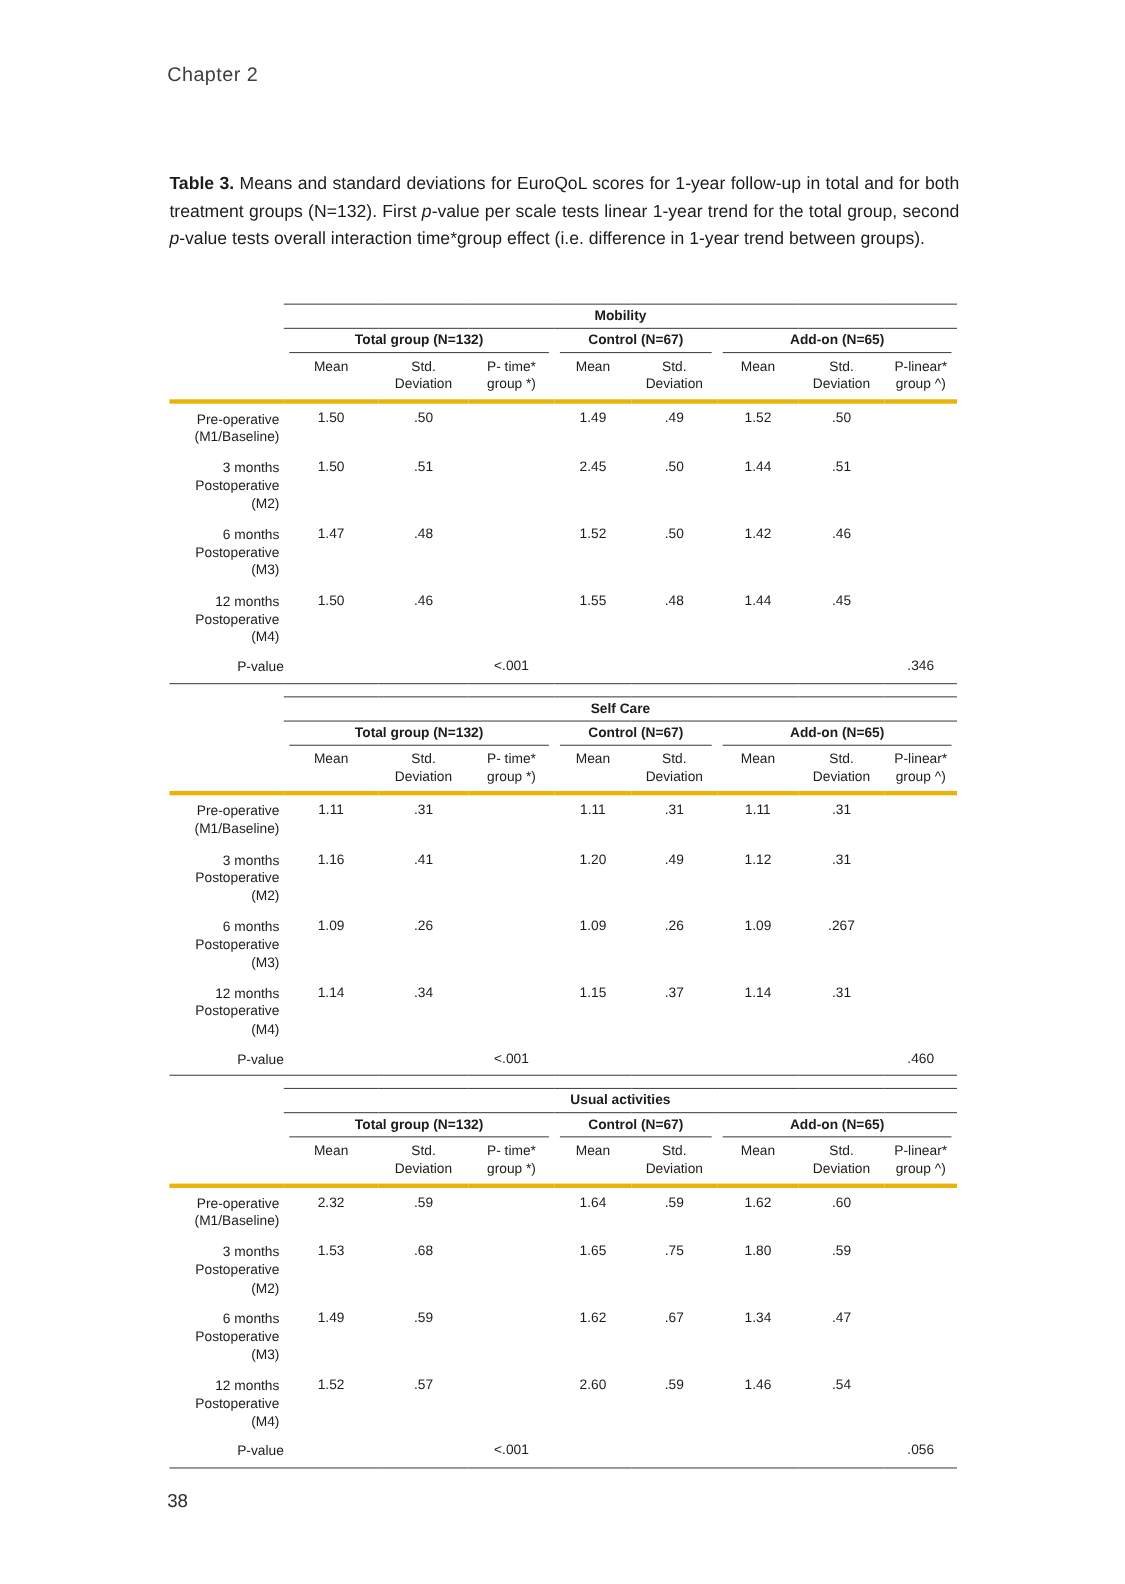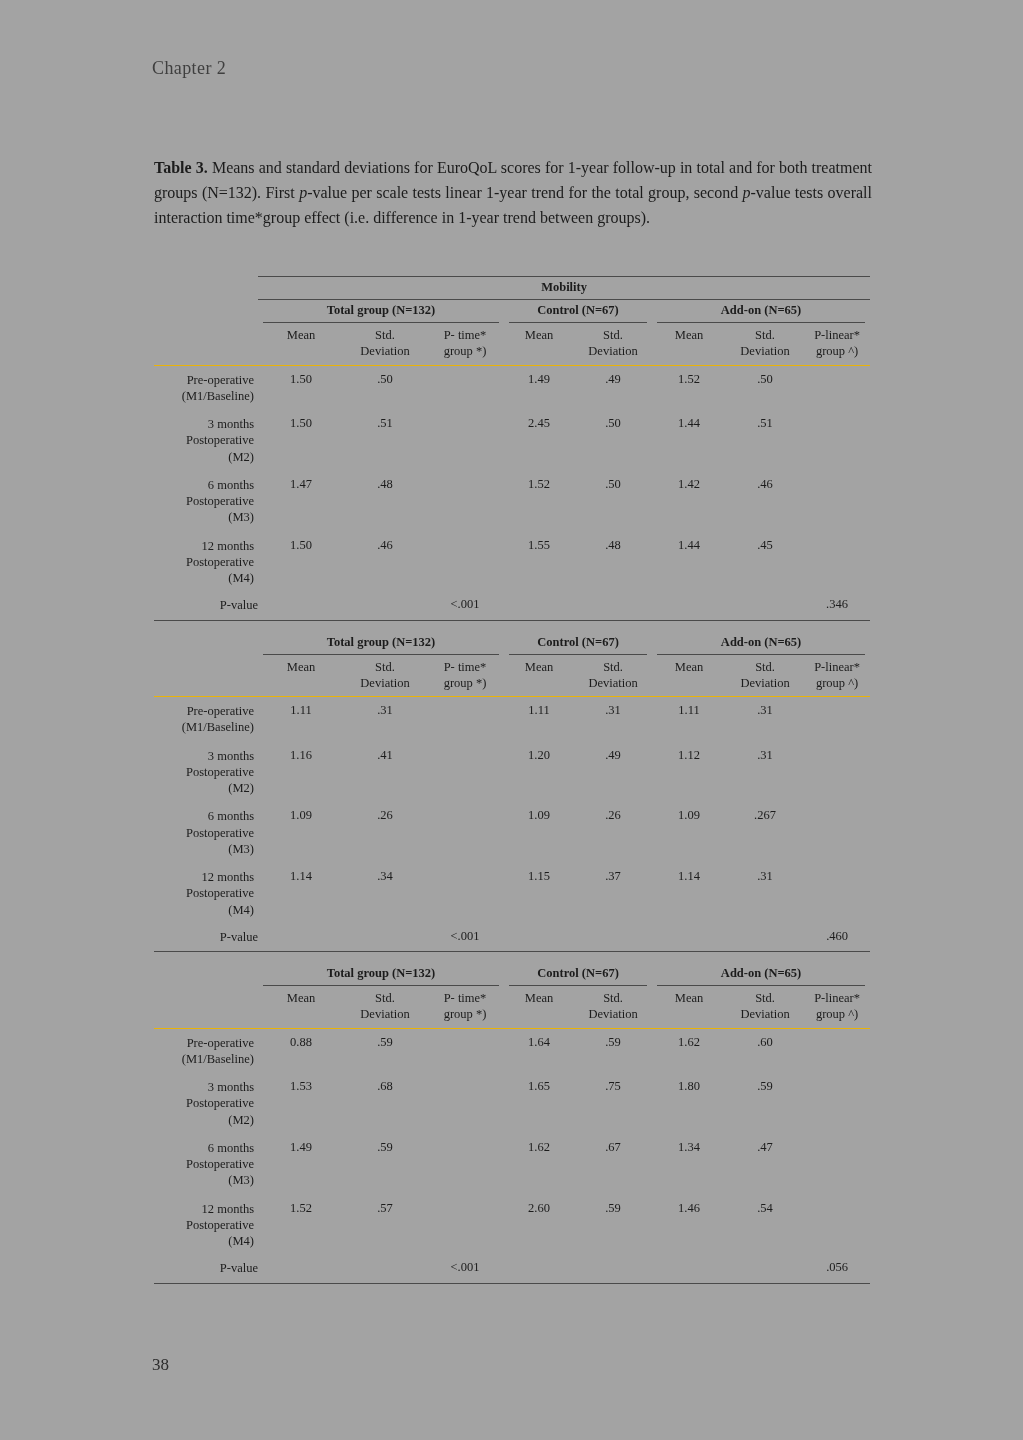--- a/index.html
+++ b/index.html
@@ -8,9 +8,9 @@
     position: relative;
     width: 1023px;
     height: 1440px;
-    background: #a3a3a3;
+    background: #ffffff;
     margin: 0 auto;
-    font-family: Liberation Serif, serif;
+    font-family: Liberation Sans, sans-serif;
     color: #1c1c1c;
     overflow: hidden;
   }

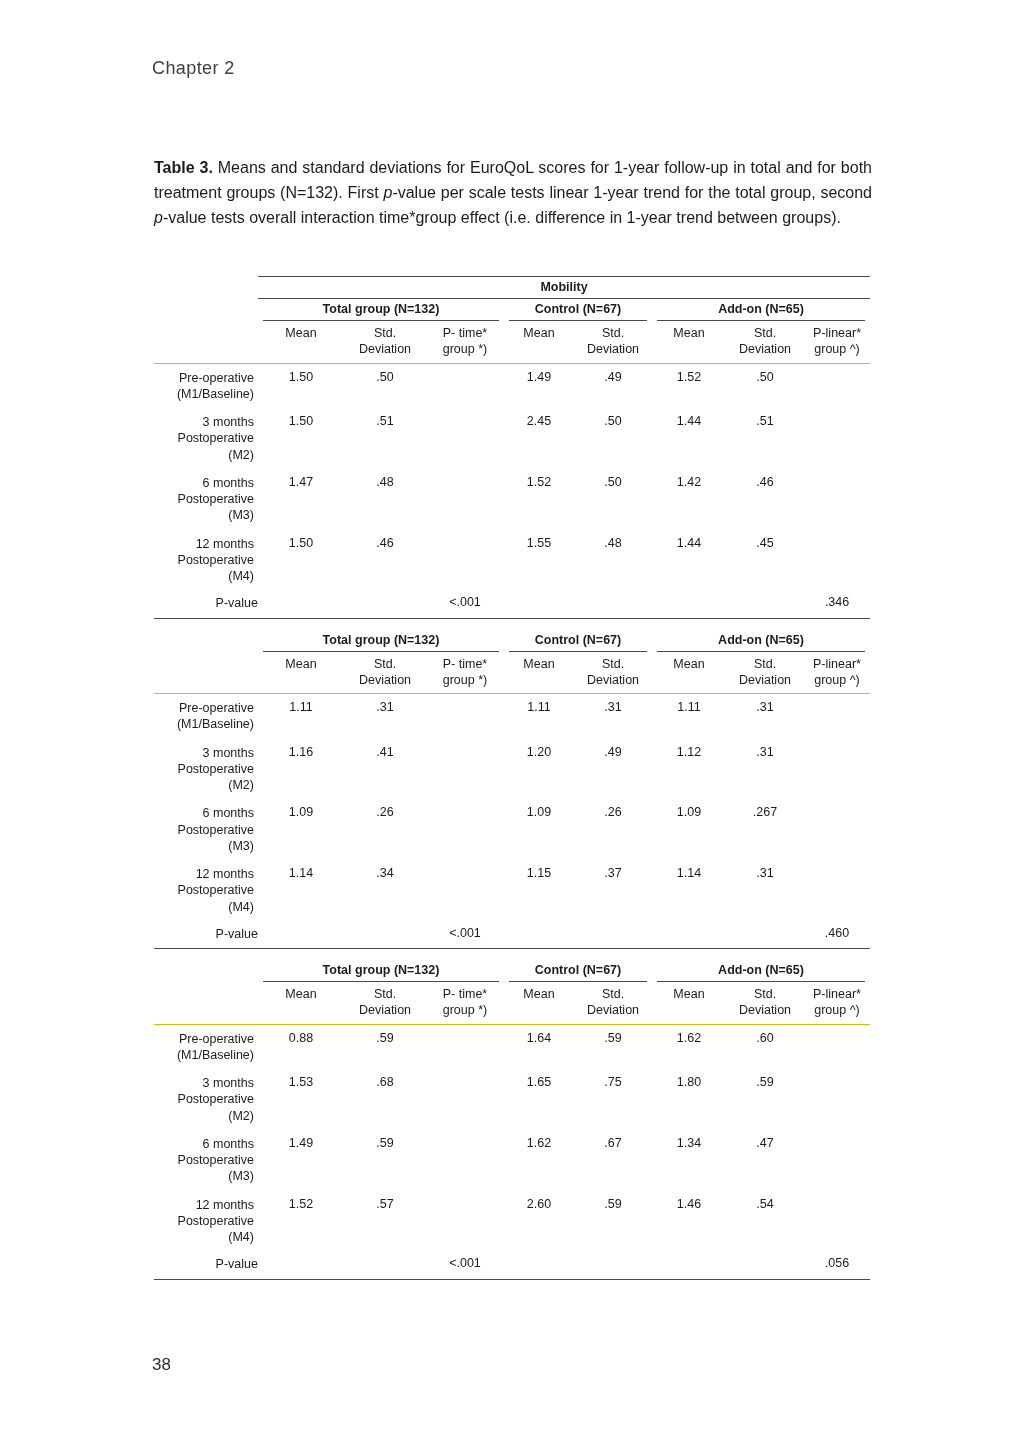--- a/index.html
+++ b/index.html
@@ -68,7 +68,7 @@
     padding: 3px 0 4px 0;
   }
   tr.colheads > th, tr.colheads > td {
-    border-bottom: 1px solid #eab308;
+    border-bottom: 4px solid #eab308;
     padding: 4px 0 5px 0;
   }
   .colhead {

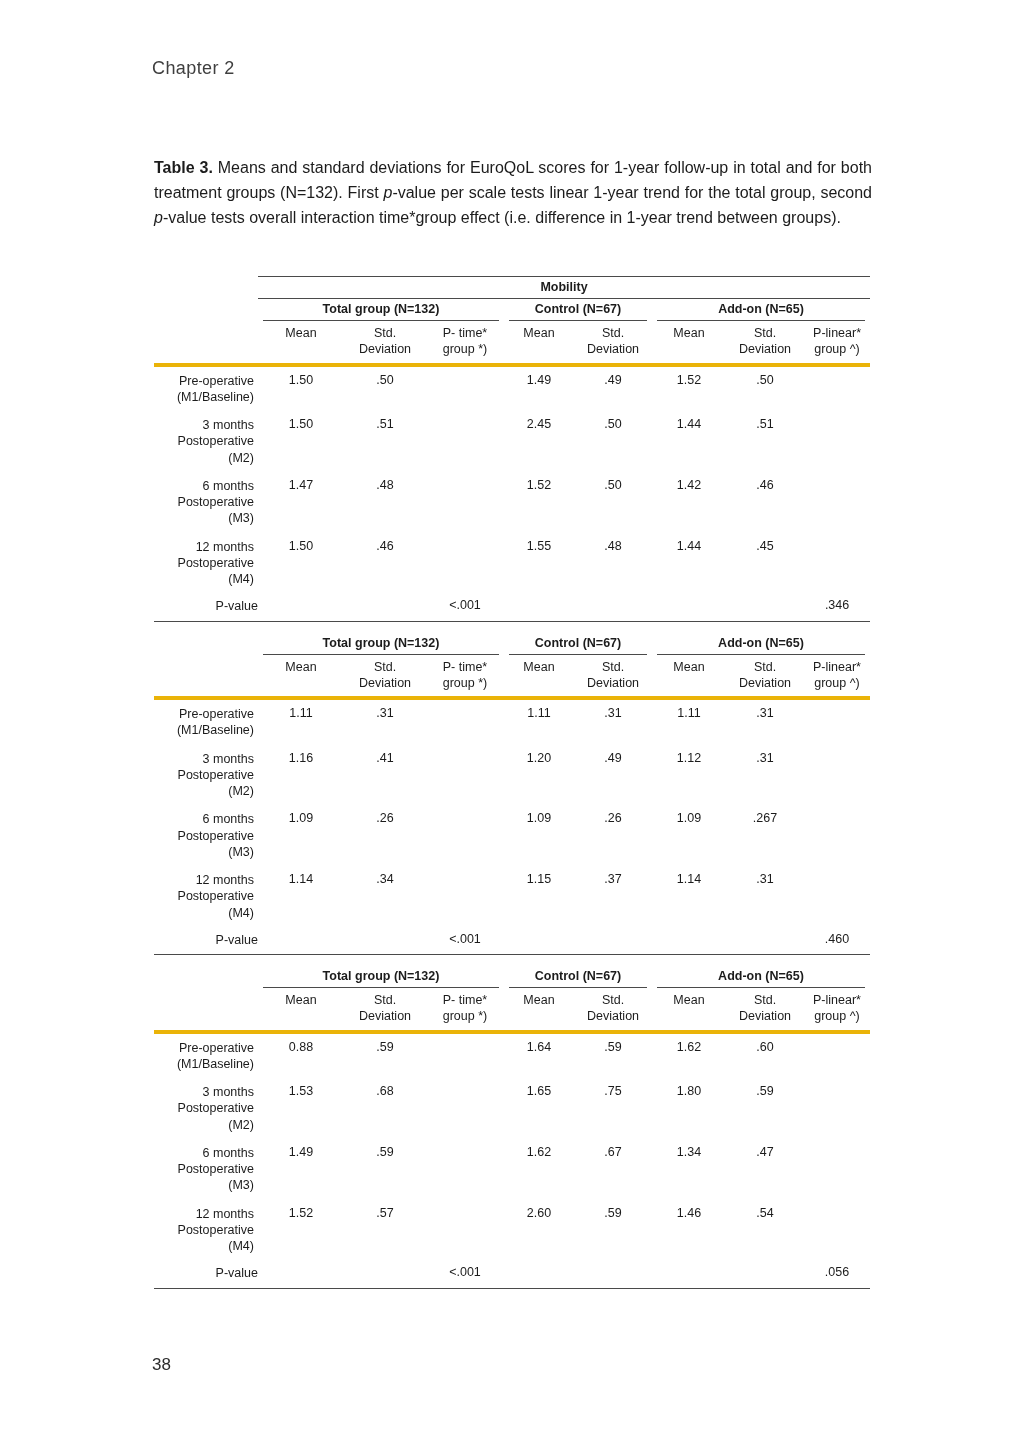--- a/index.html
+++ b/index.html
@@ -237,6 +237,10 @@
     <thead>
       <tr>
         <td></td>
+        <th class="section" colspan="8">Self Care</th>
+      </tr>
+      <tr>
+        <td></td>
         <th class="group" colspan="3">
               <span class="group-inner">Total group (N=132)</span>
             </th>

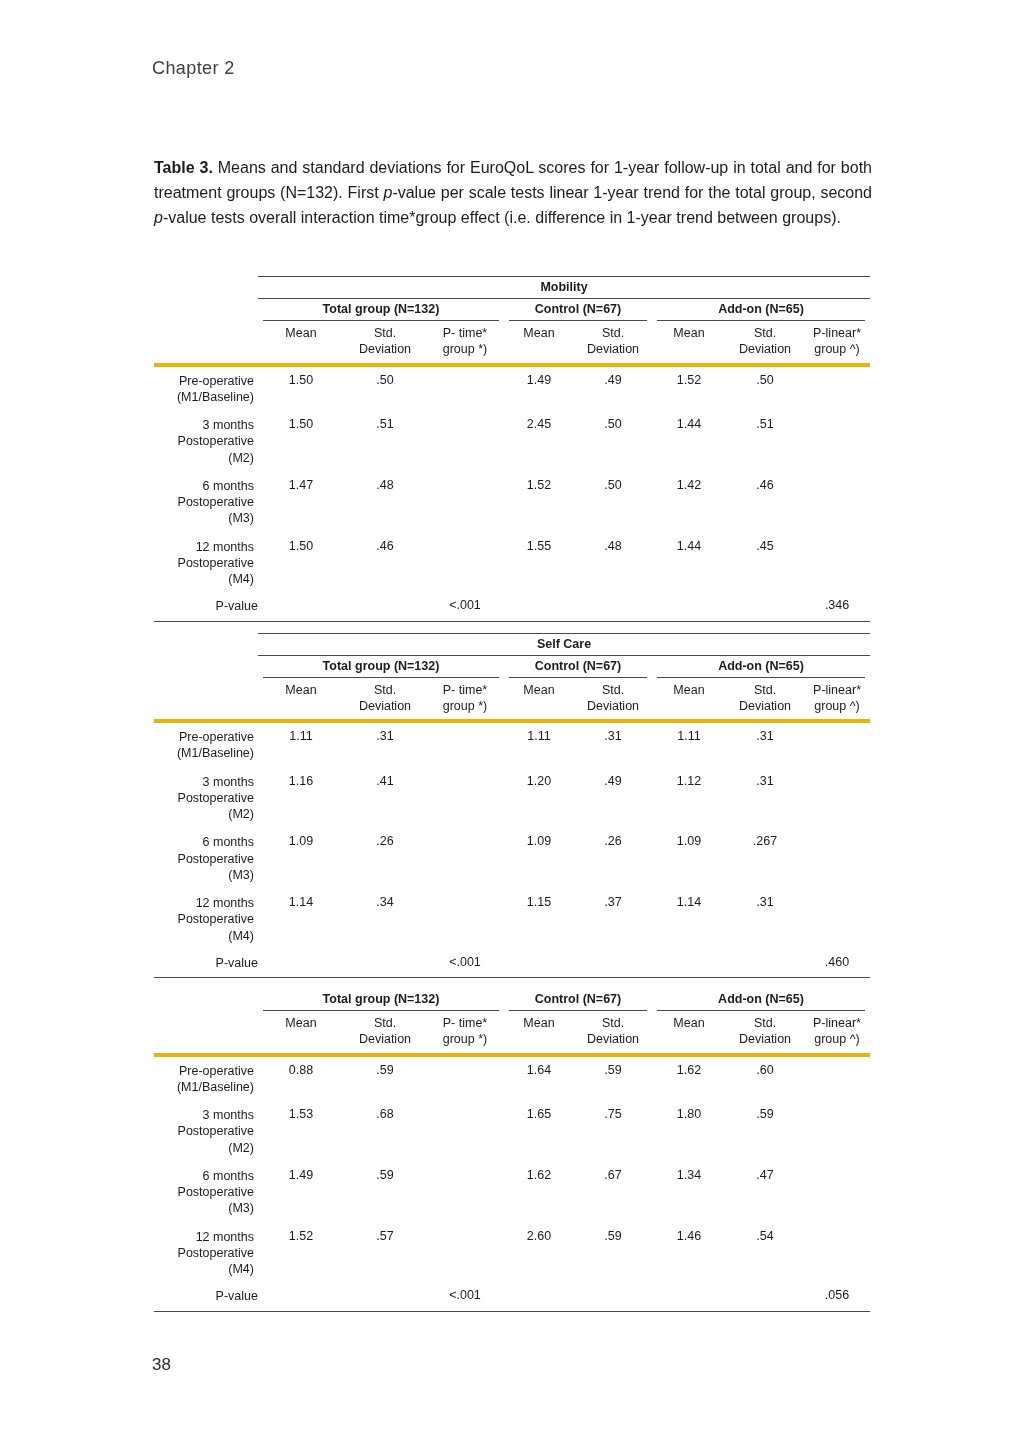--- a/index.html
+++ b/index.html
@@ -349,6 +349,10 @@
     <thead>
       <tr>
         <td></td>
+        <th class="section" colspan="8">Usual activities</th>
+      </tr>
+      <tr>
+        <td></td>
         <th class="group" colspan="3">
               <span class="group-inner">Total group (N=132)</span>
             </th>

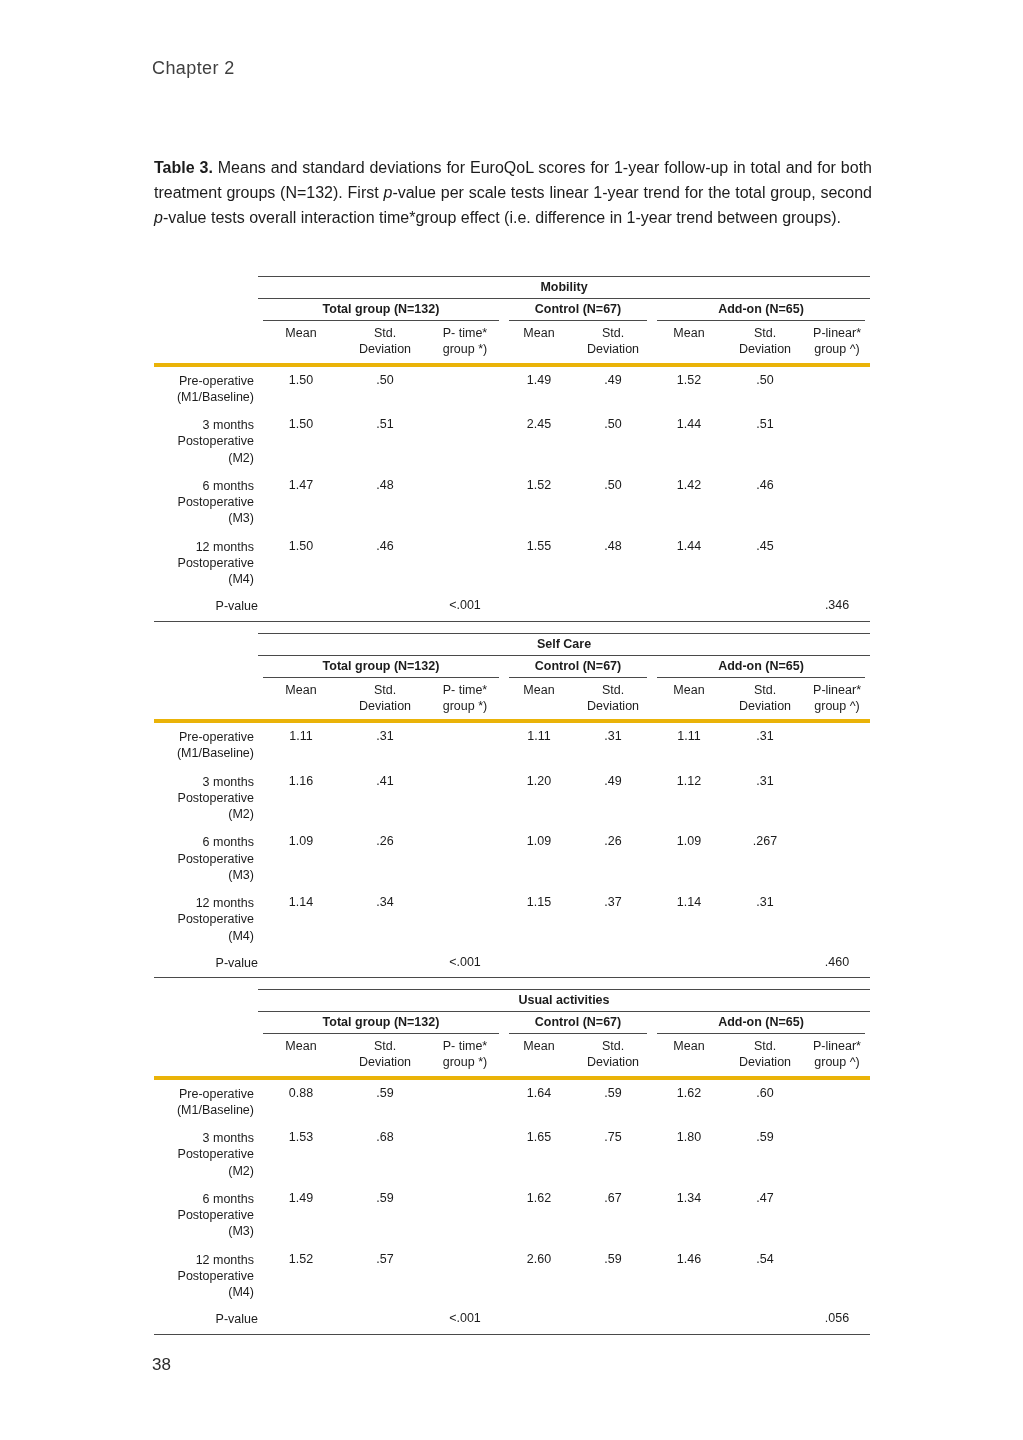--- a/index.html
+++ b/index.html
@@ -384,7 +384,7 @@
           <tr>
             <td class="rowlabel">Pre-operative
 (M1/Baseline)</td>
-            <td class="num">0.88</td>
+            <td class="num">2.32</td>
             <td class="num">.59</td>
             <td class="num"></td>
             <td class="num">1.64</td>

